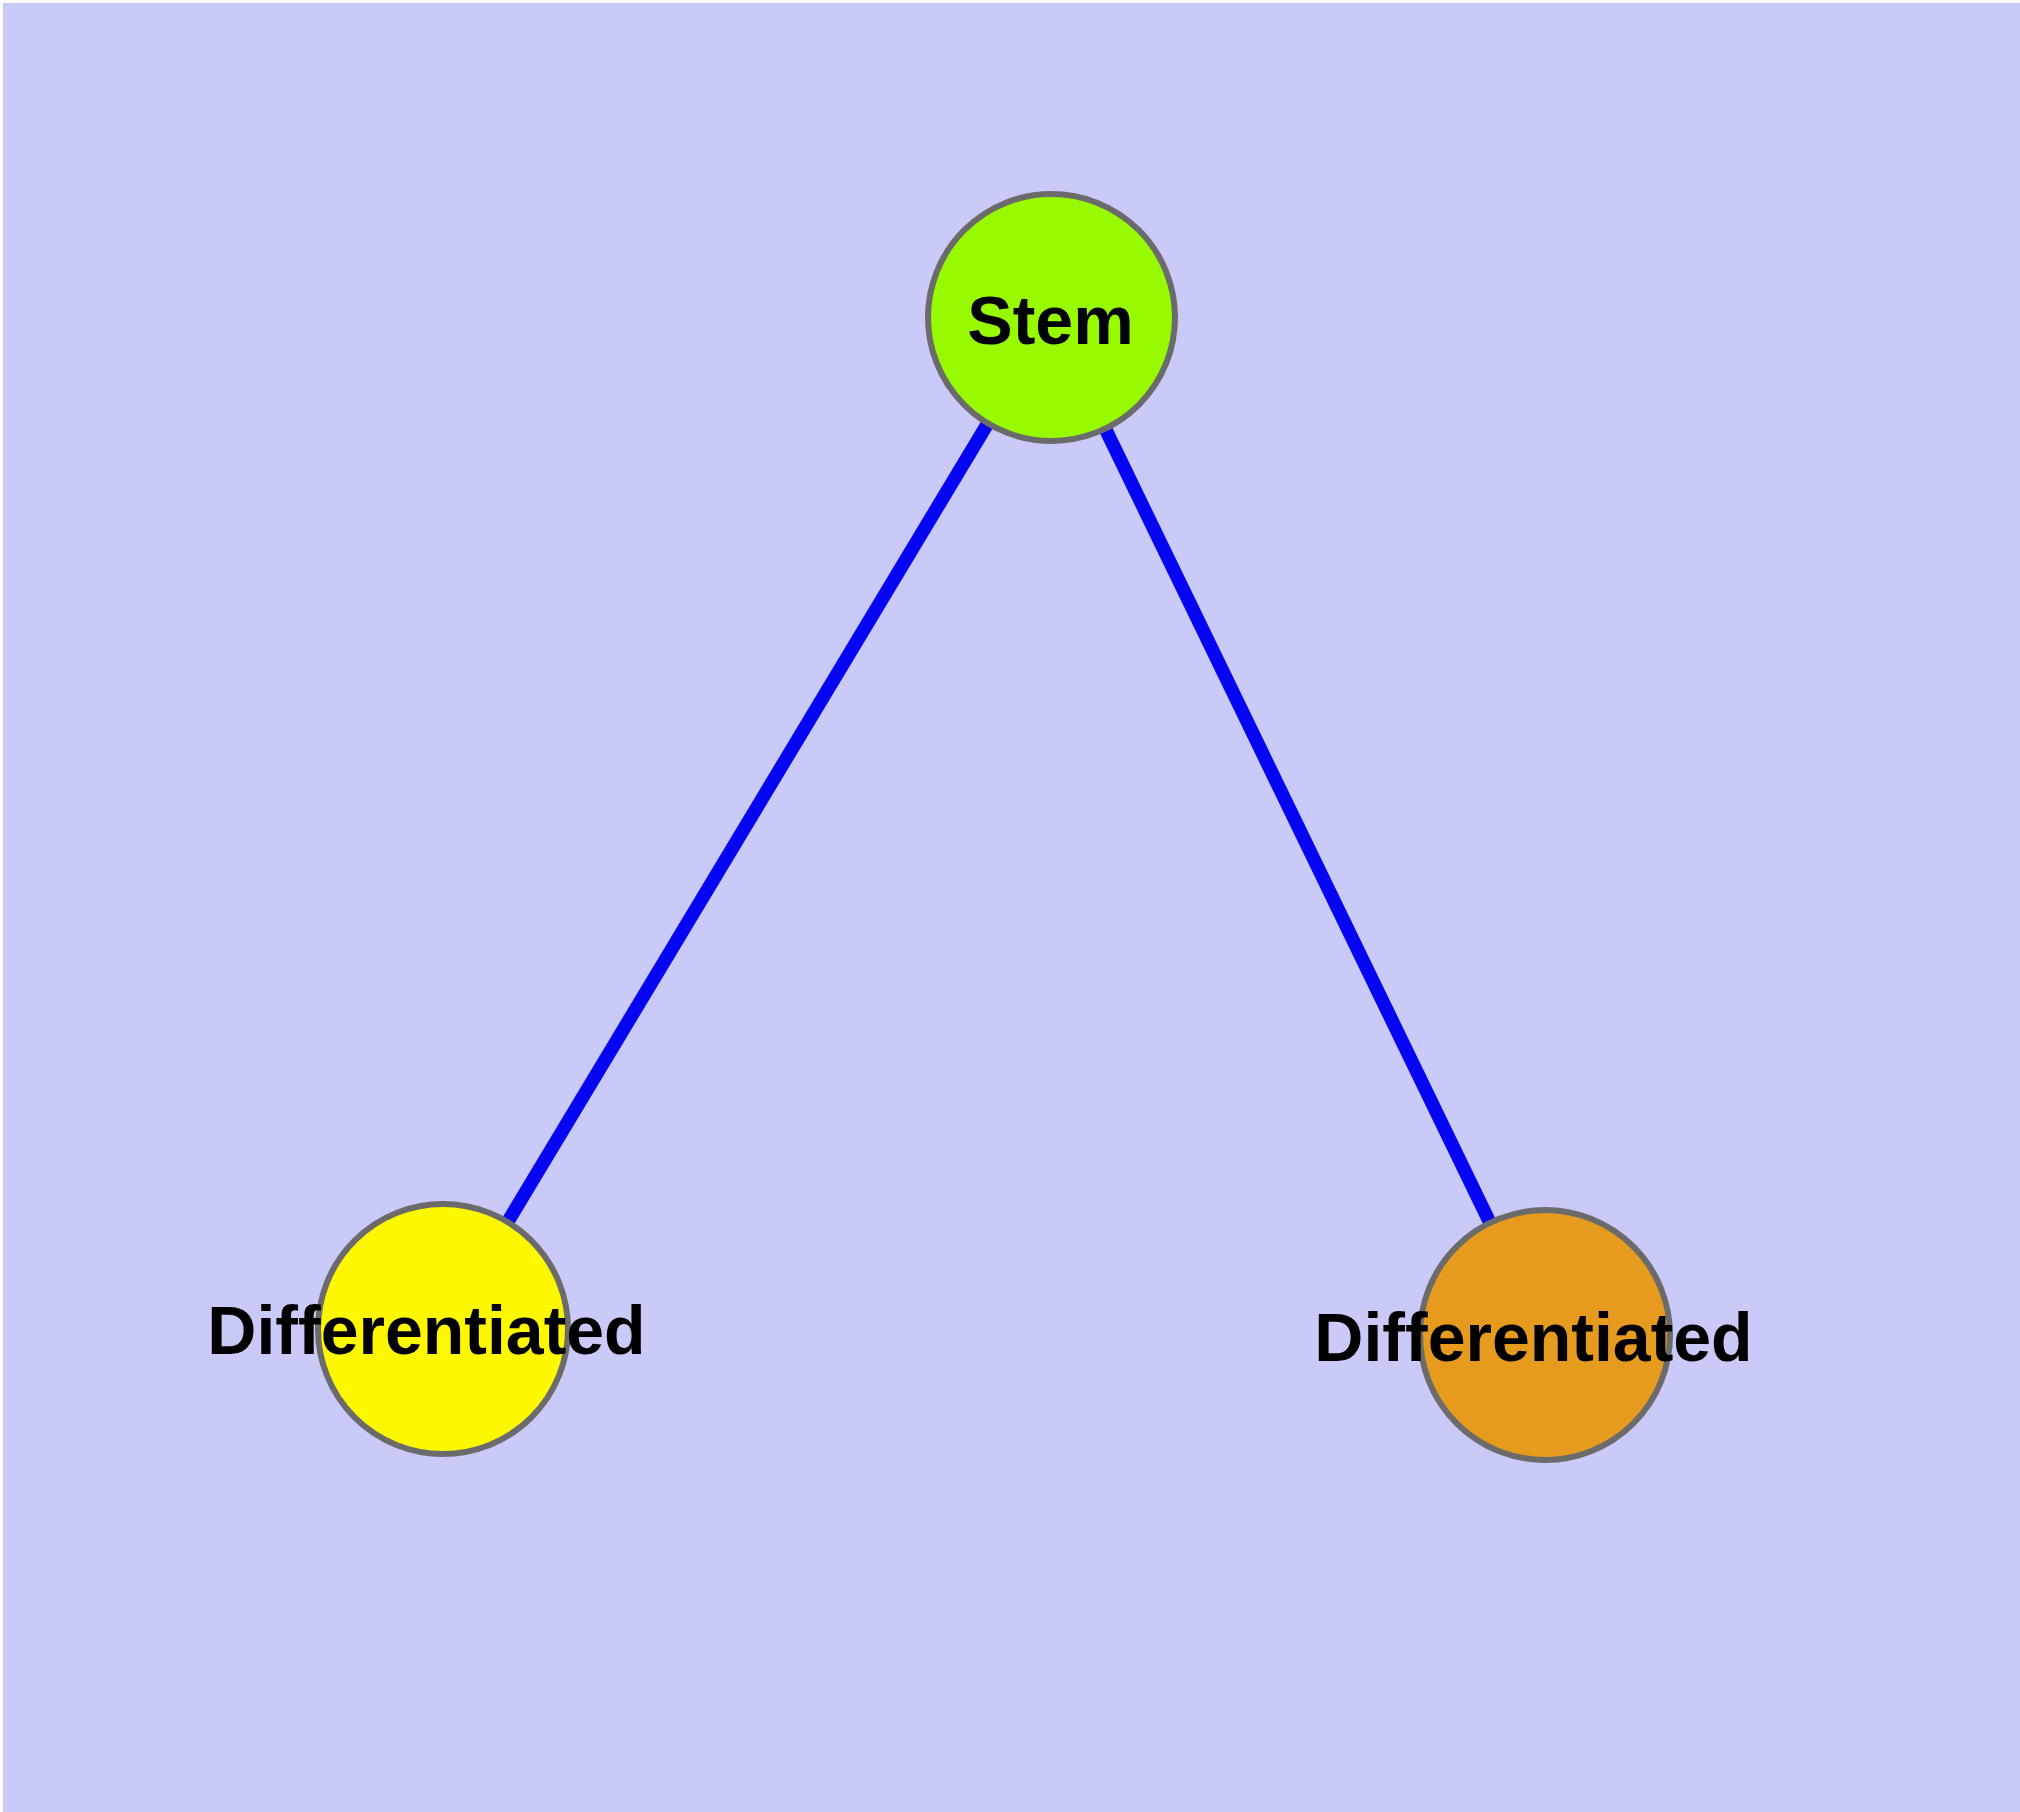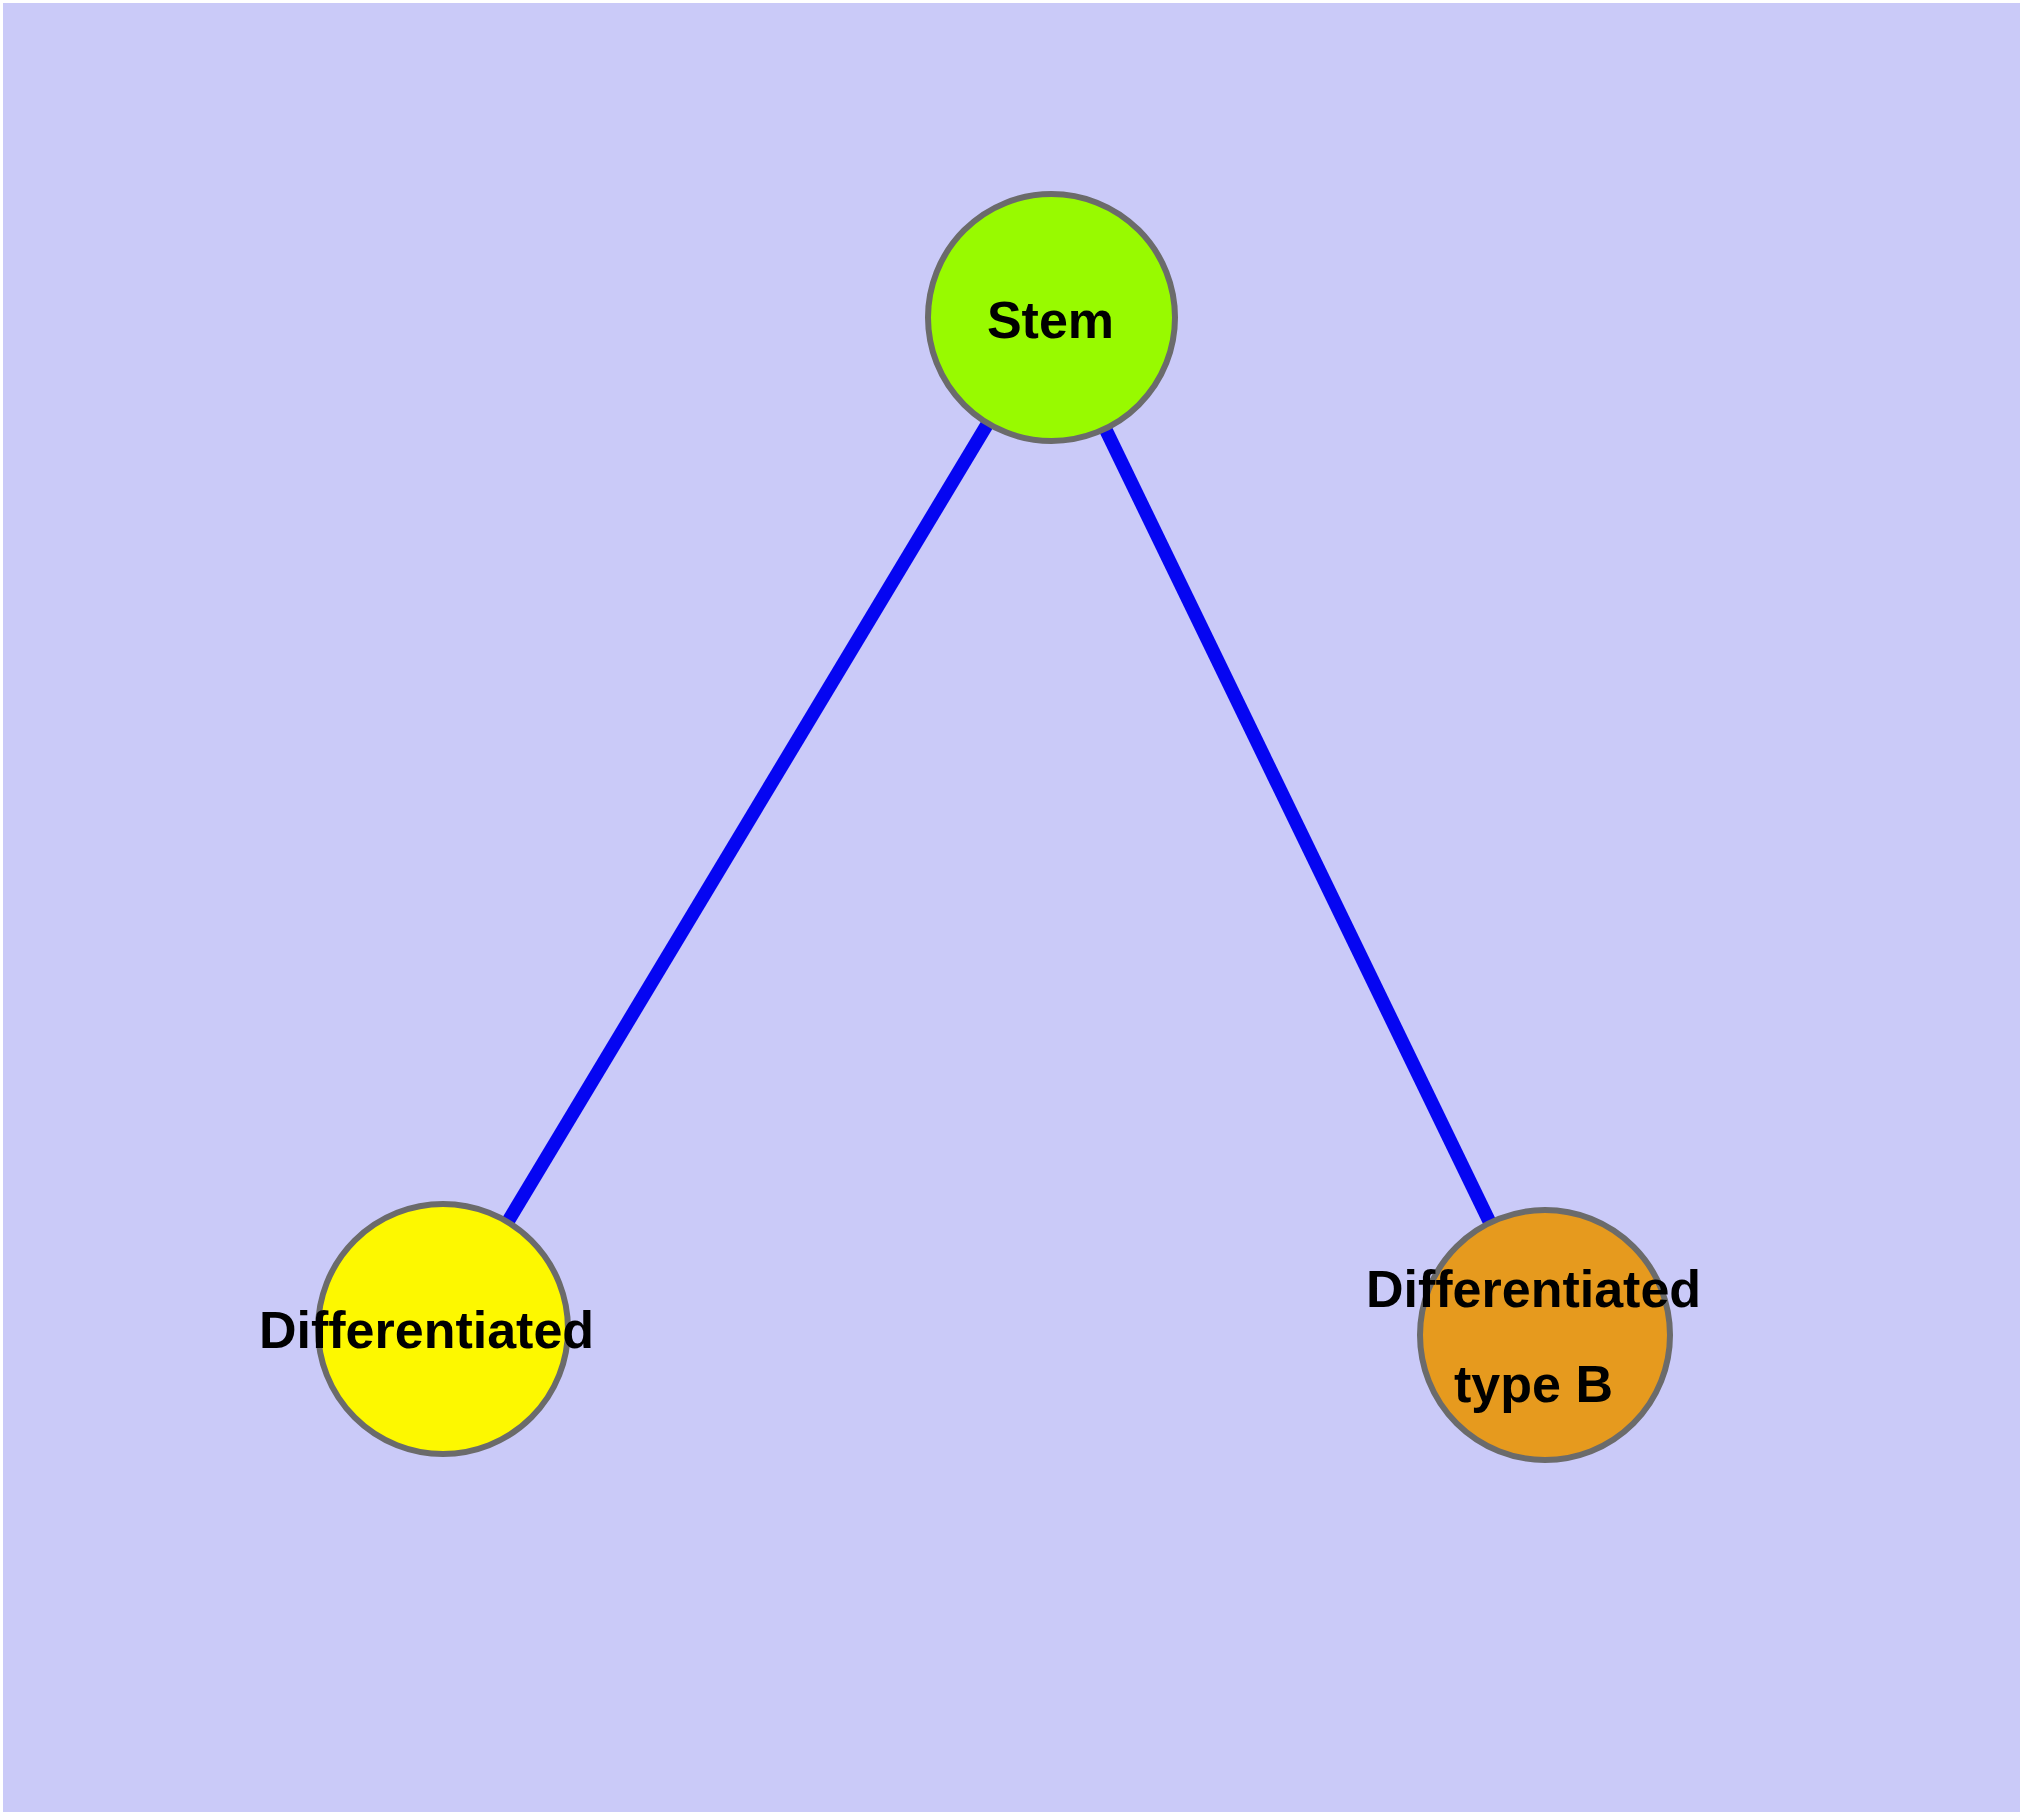--- a/index.html
+++ b/index.html
@@ -44,7 +44,7 @@
     z-index: 3;
     color: #000000;
     font-weight: bold;
-    font-size: 52px;
+    font-size: 68px;
     line-height: 95px;
     text-align: center;
     white-space: nowrap;

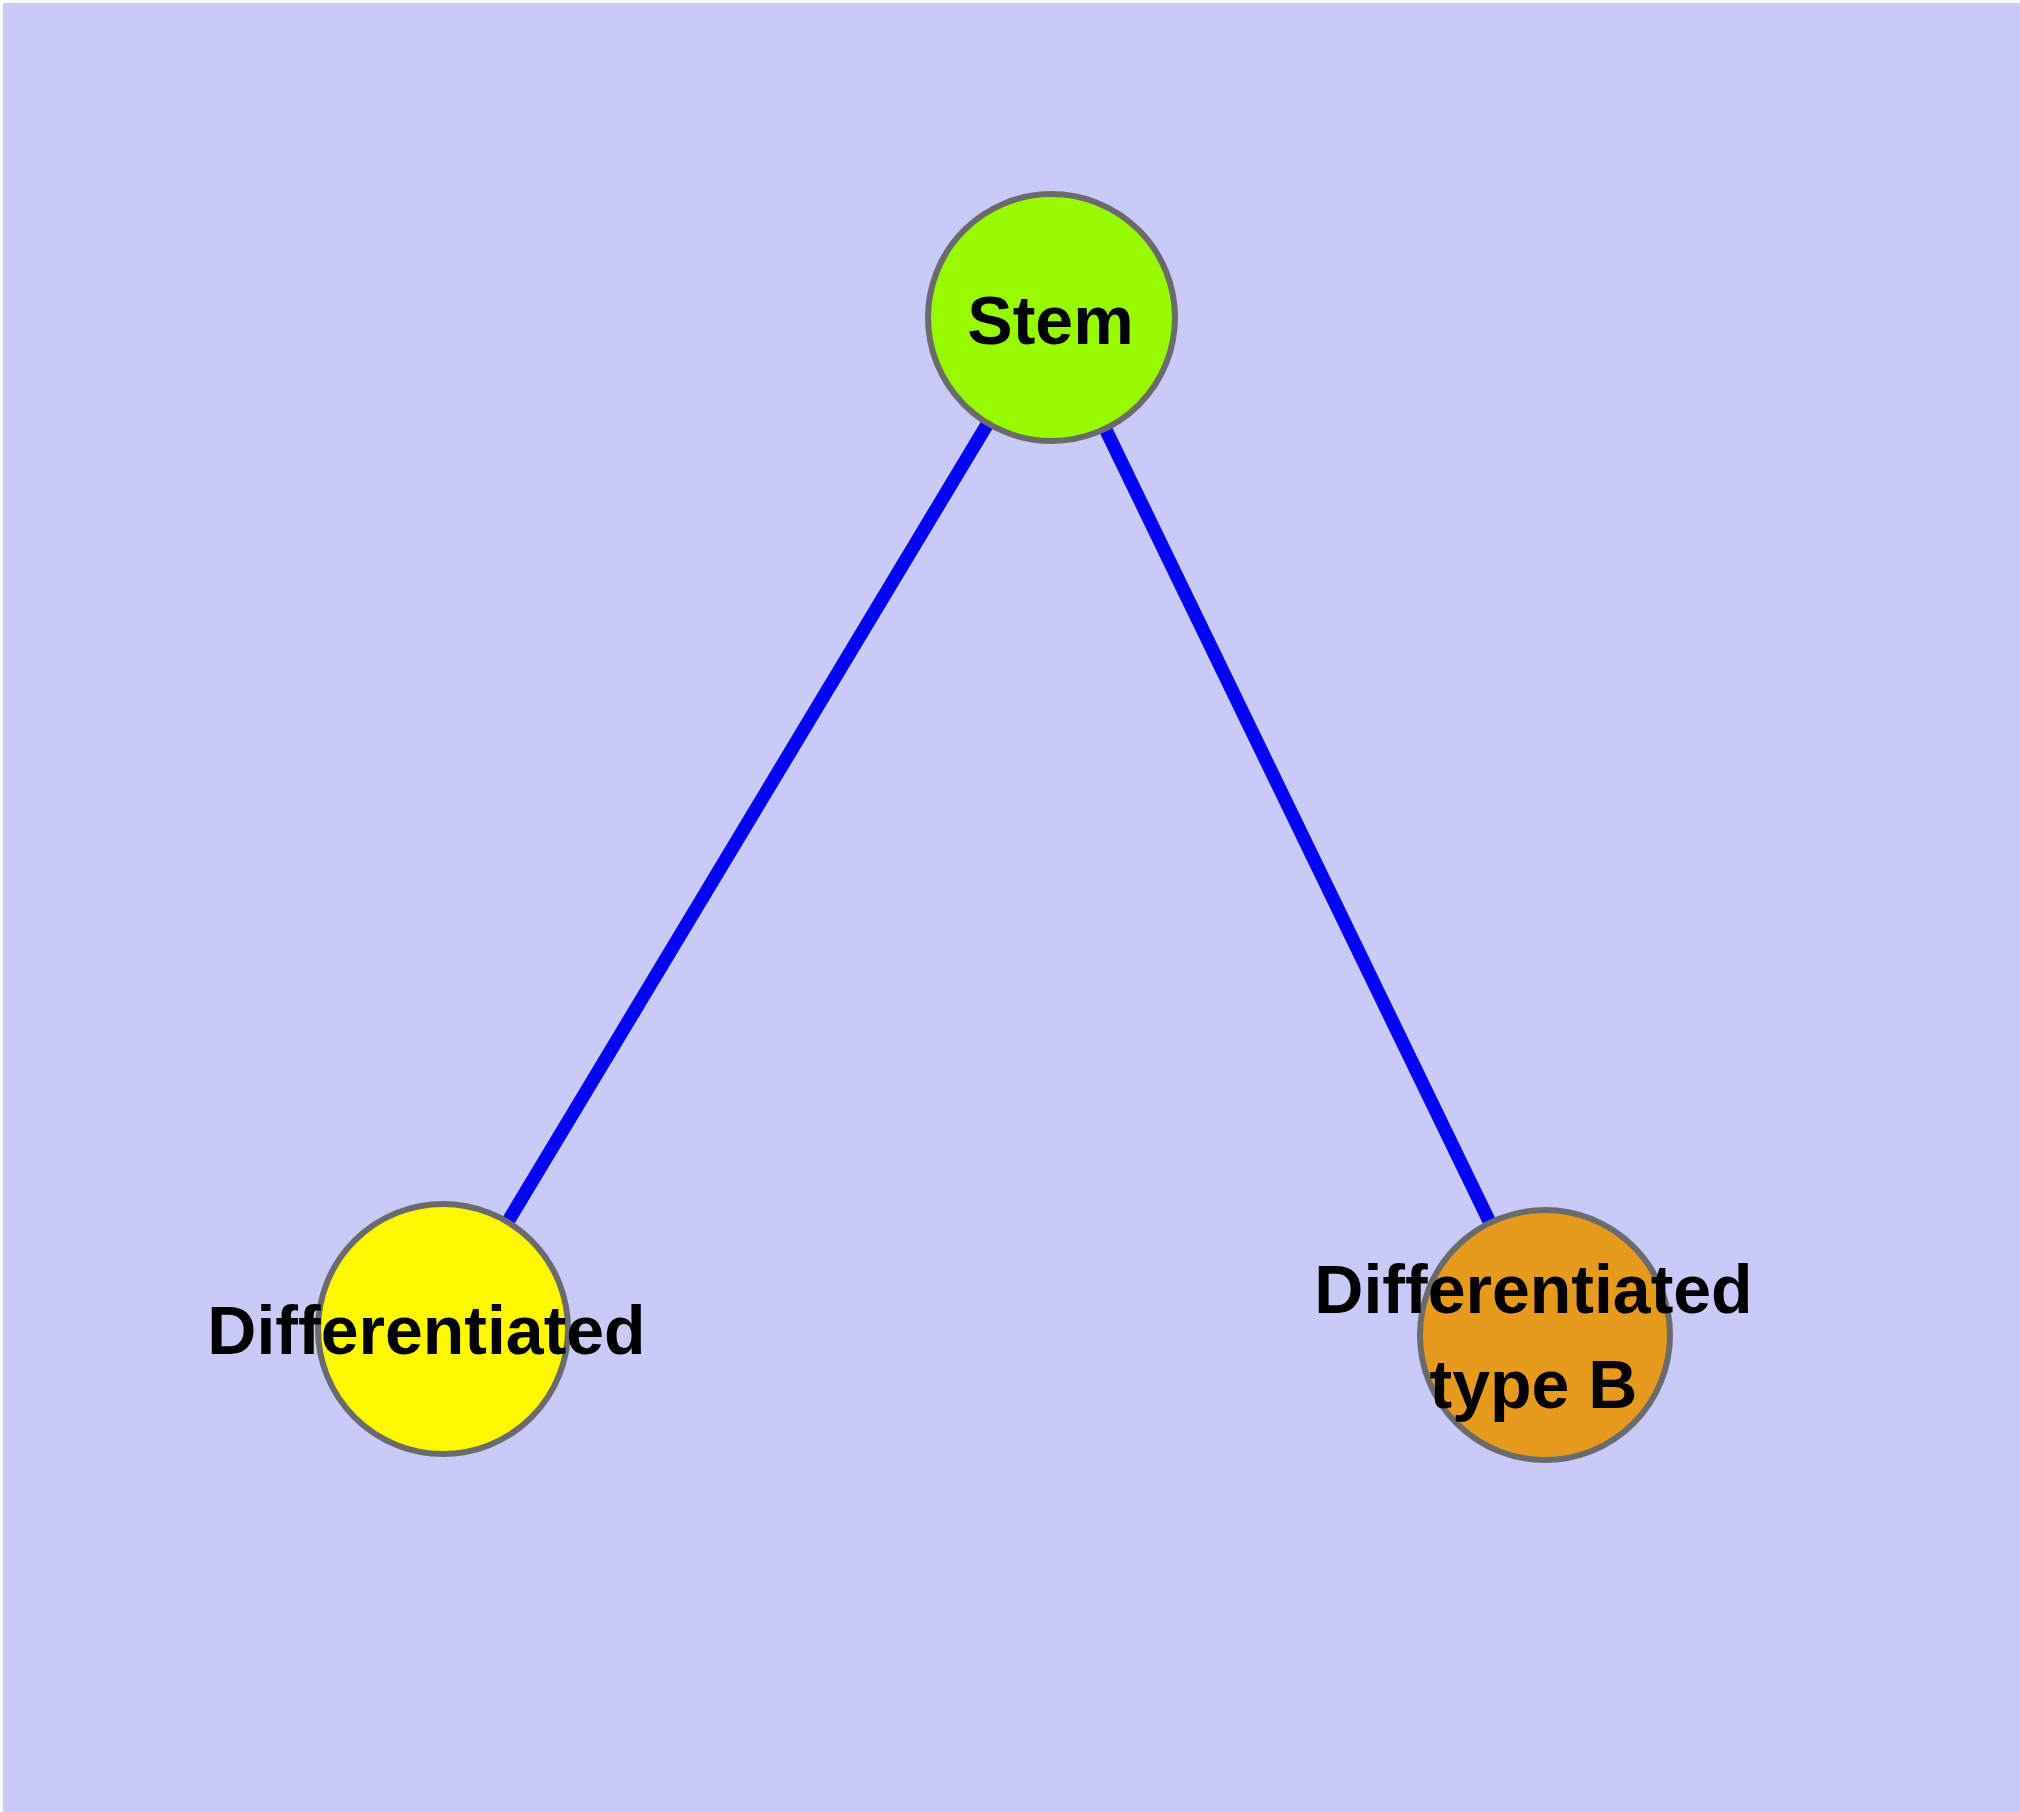--- a/index.html
+++ b/index.html
@@ -77,7 +77,6 @@
 
   <div class="node-label" style="left: 1531px; top: 1334px; color: rgb(0, 0, 0);">
     <span class="label-line">Differentiated</span>
-    <span class="label-line">type B</span>
   </div>
 
 </div>

